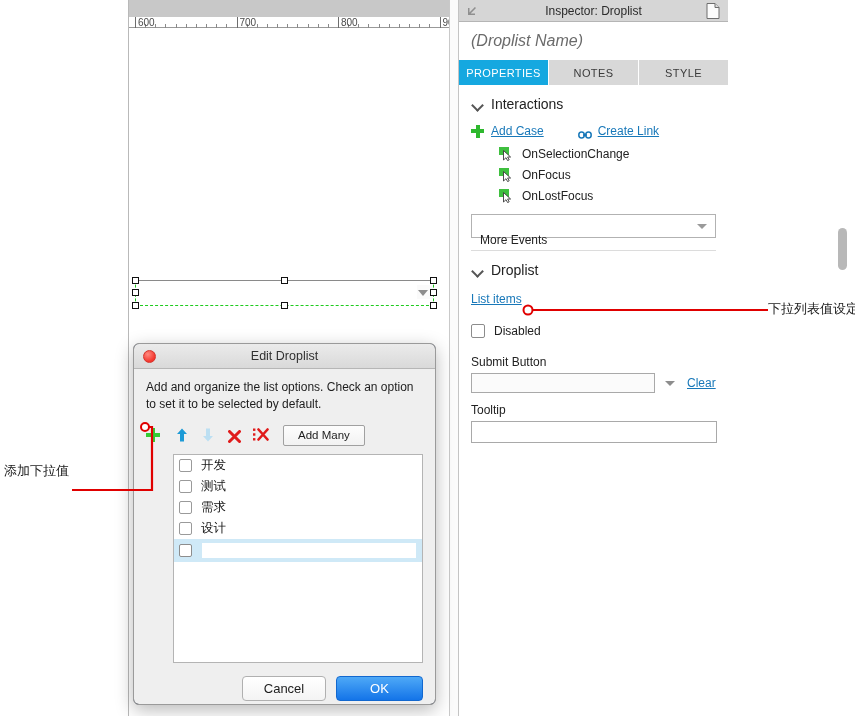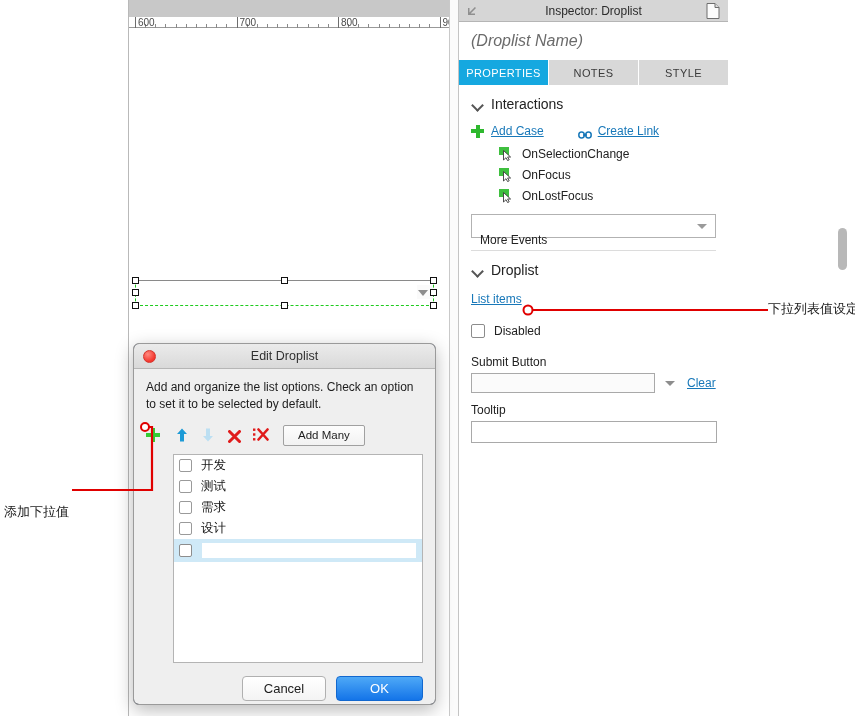--- a/index.html
+++ b/index.html
@@ -403,7 +403,7 @@
     <circle cx="528" cy="310" r="4.5" fill="#ffffff" stroke="#e00000" stroke-width="2"></circle>
   </svg>
 
-  <span class="anno-text" style="left:4px; top:503px;">添加下拉值</span>
+  <span class="anno-text" style="left:4px; top:462px;">添加下拉值</span>
   <span class="anno-text" style="left:768px; top:300px;">下拉列表值设定</span>
 
 </div>

